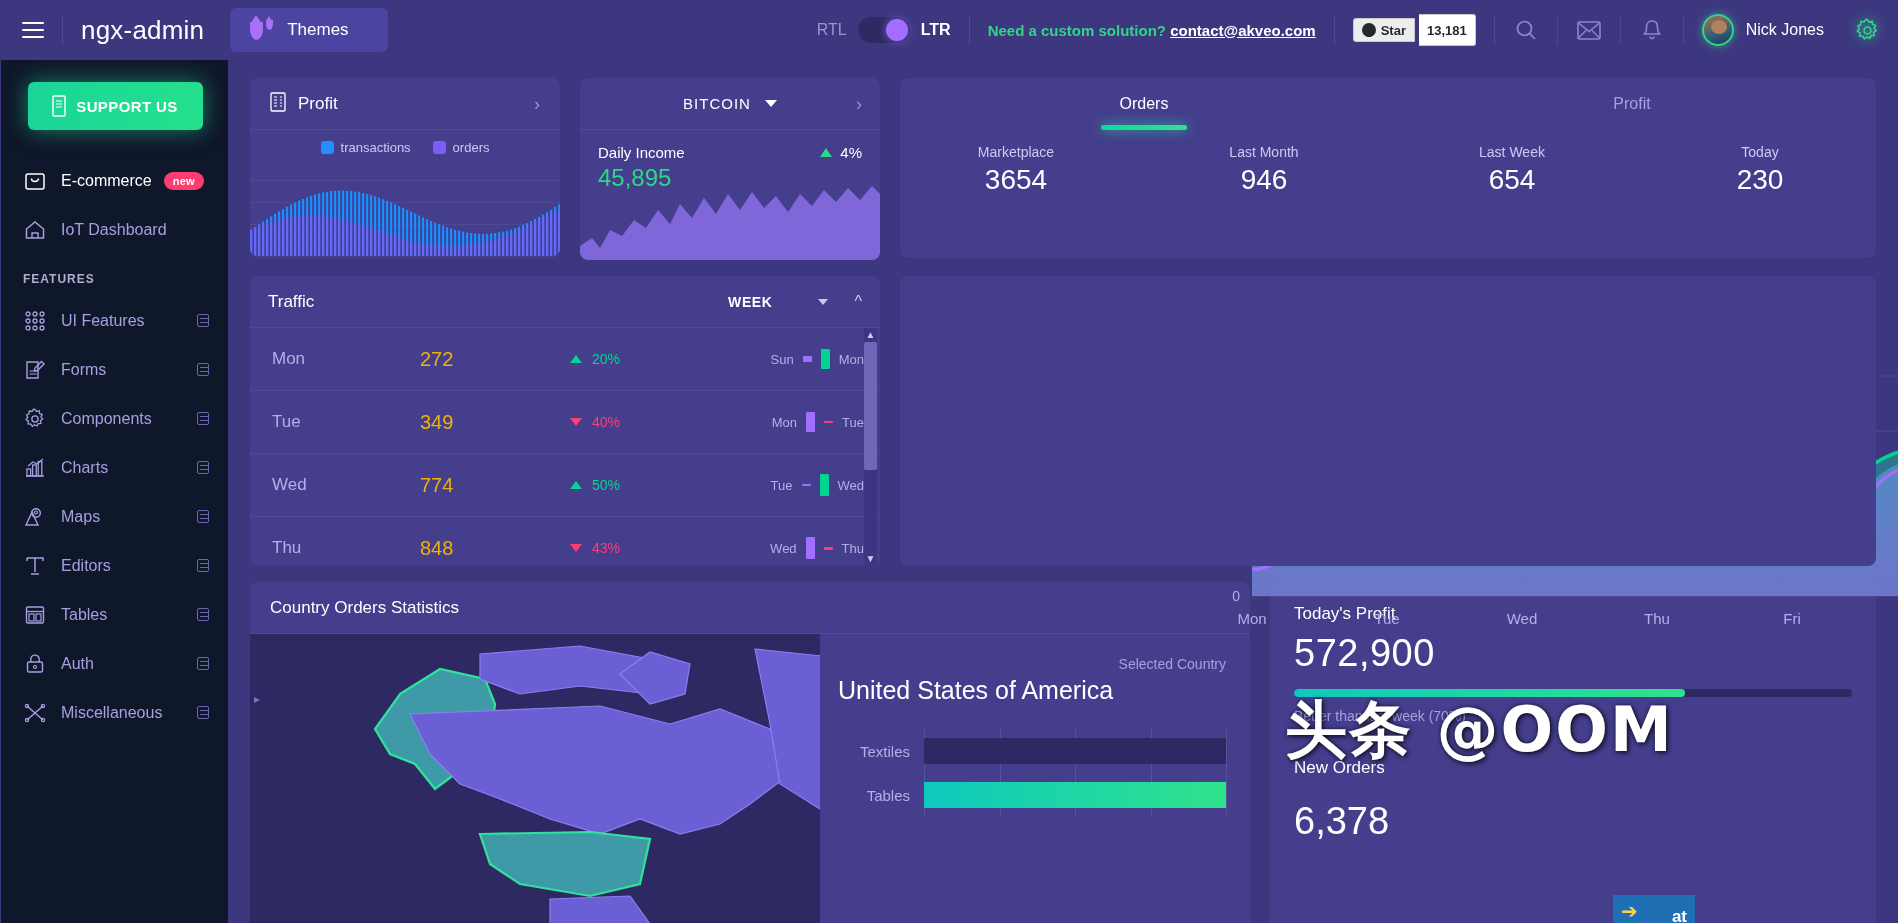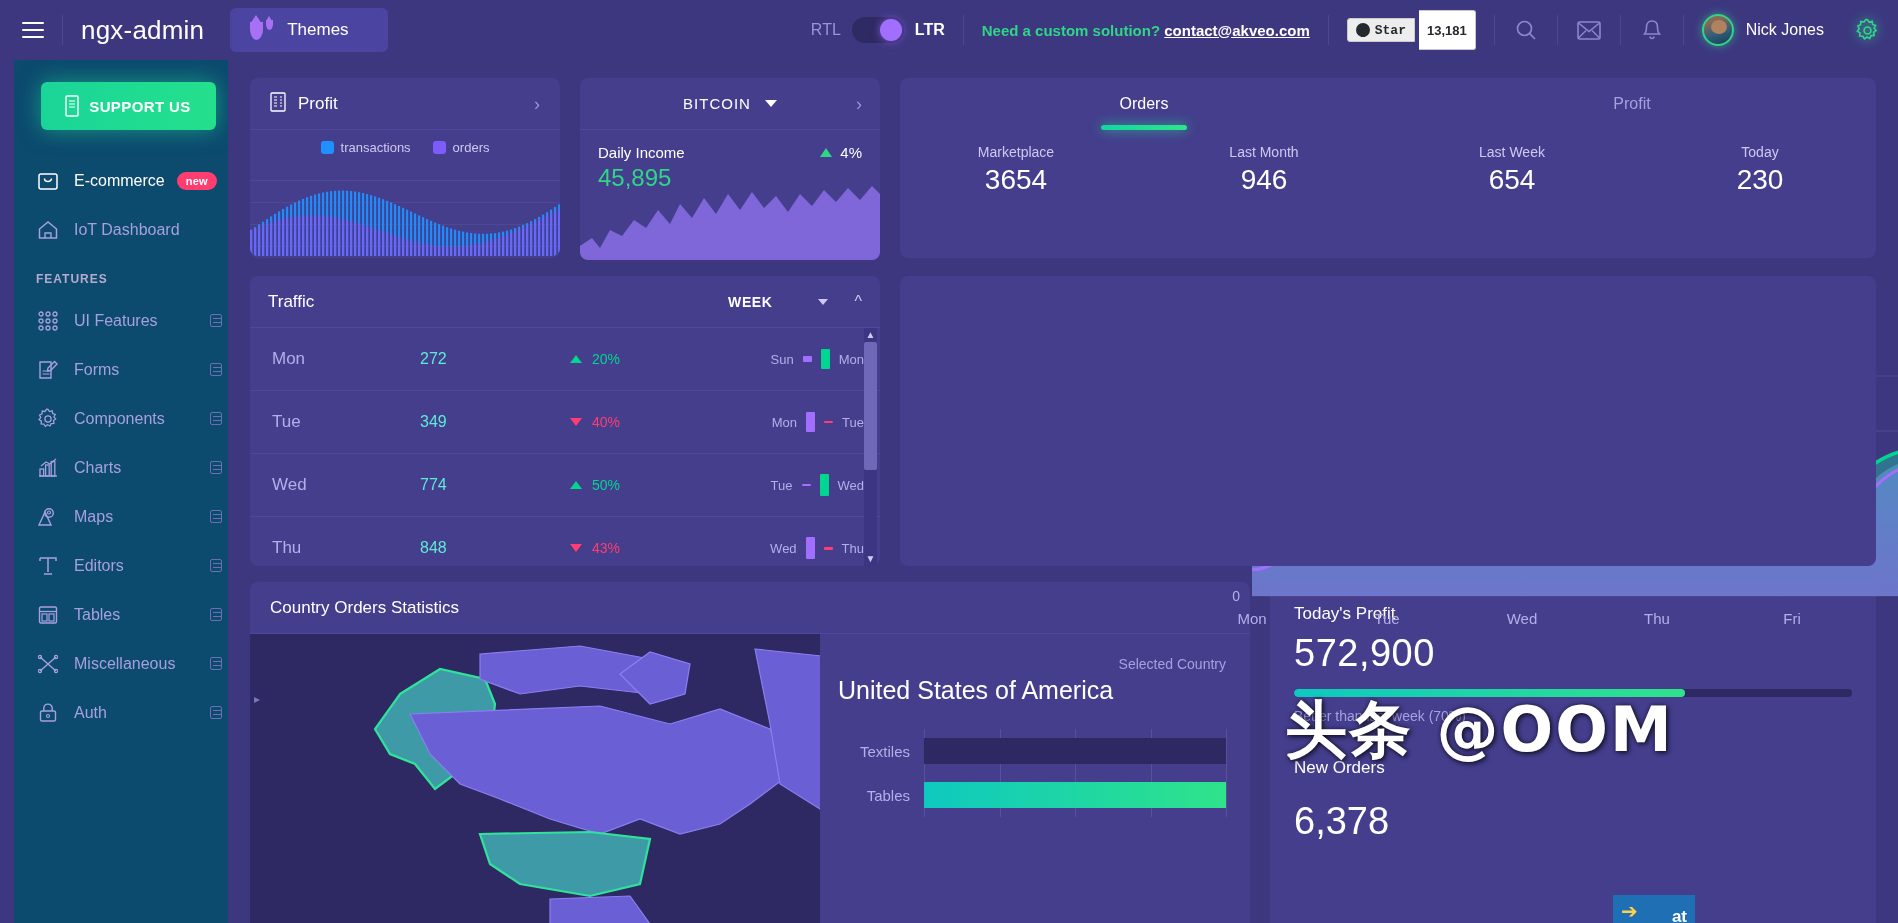--- a/index.html
+++ b/index.html
@@ -48,7 +48,7 @@
   .gh { display: flex; align-items: center; height: 24px; }
   .gh-left { background: #ededed; border-radius: 3px 0 0 3px; height: 24px;
     display: flex; align-items: center; gap: 5px; padding: 0 8px;
-    font-size: 13px; color: #24292e; font-weight: 700; border: 1px solid #c9c9c9; font-family: Liberation Mono, monospace; }
+    font-size: 13px; color: #24292e; font-weight: 700; border: 1px solid #c9c9c9; }
   .gh-cat { width: 14px; height: 14px; border-radius: 50%; background: #24292e; position: relative; }
   .gh-cat:after { content:''; position:absolute; left:5px; bottom:0; width:4px; height:5px; background:#24292e; }
   .gh-right { background: #fff; border: 1px solid #c9c9c9; border-left: none;

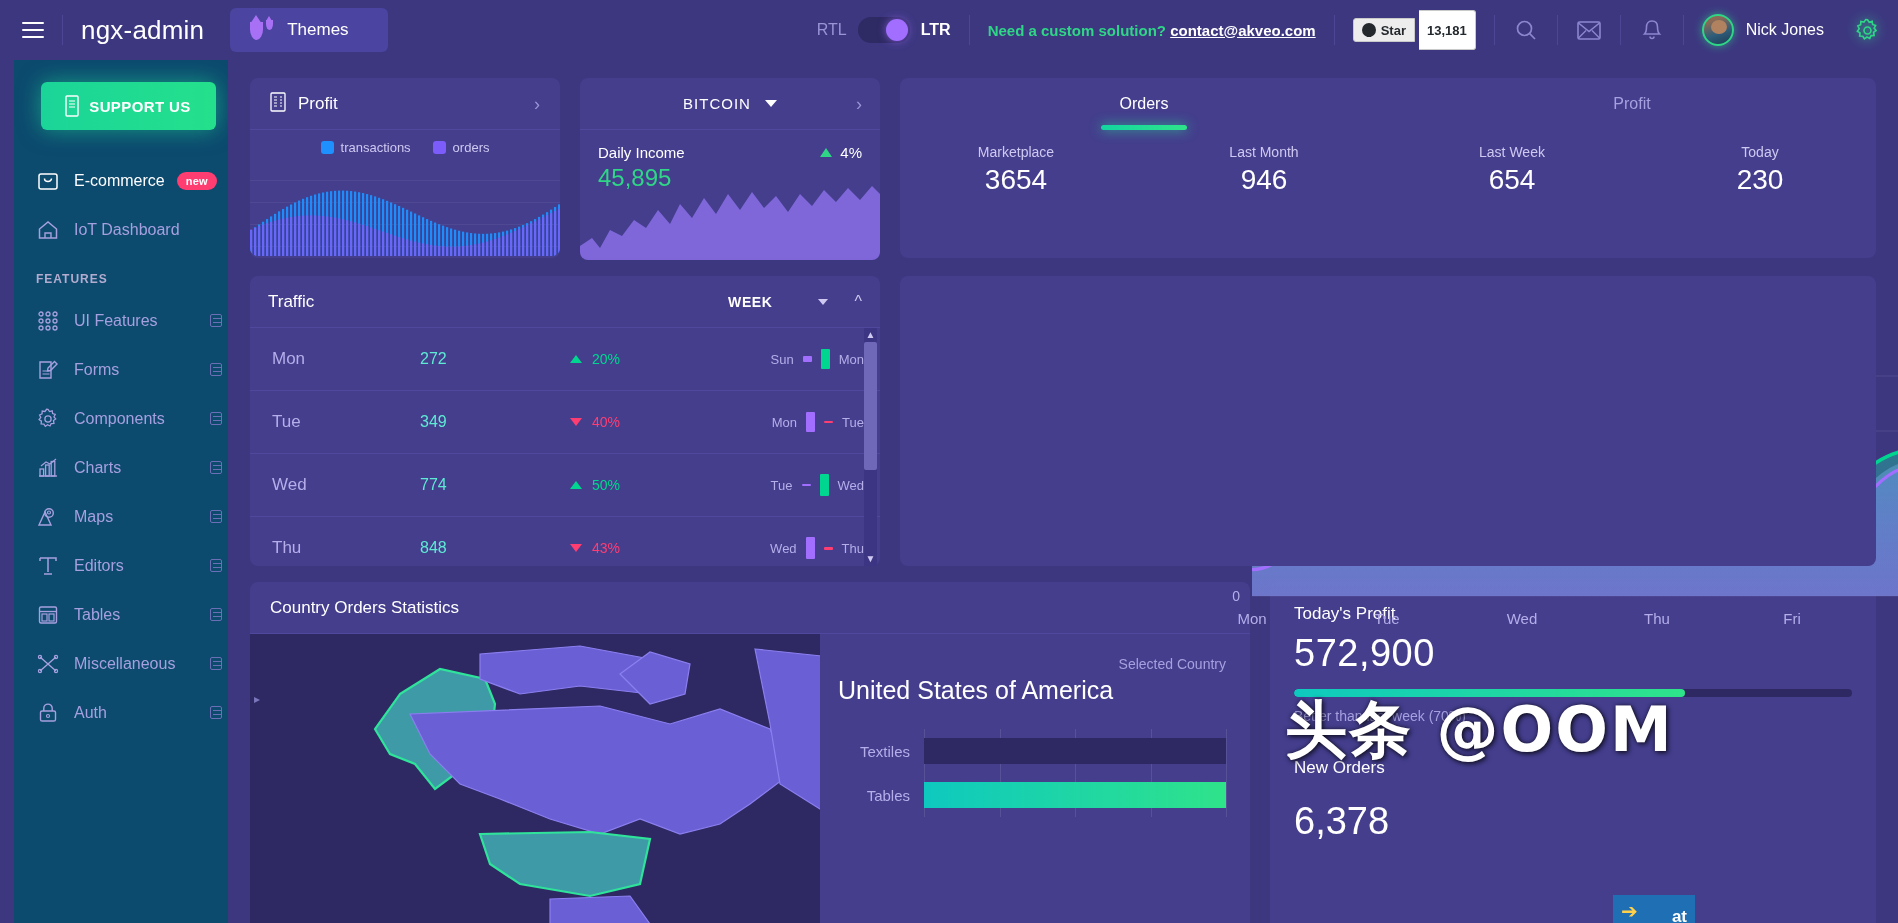--- a/index.html
+++ b/index.html
@@ -52,7 +52,7 @@
   .gh-cat { width: 14px; height: 14px; border-radius: 50%; background: #24292e; position: relative; }
   .gh-cat:after { content:''; position:absolute; left:5px; bottom:0; width:4px; height:5px; background:#24292e; }
   .gh-right { background: #fff; border: 1px solid #c9c9c9; border-left: none;
-    border-radius: 0 3px 3px 0; height: 40px; display: flex; align-items: center;
+    border-radius: 0 3px 3px 0; height: 32px; display: flex; align-items: center;
     padding: 8px 8px; font-size: 13px; color: #24292e; font-weight: 700; margin-left: 4px; }
   .hicon { width: 26px; height: 26px; display: flex; align-items: center;
     justify-content: center; cursor: pointer; }

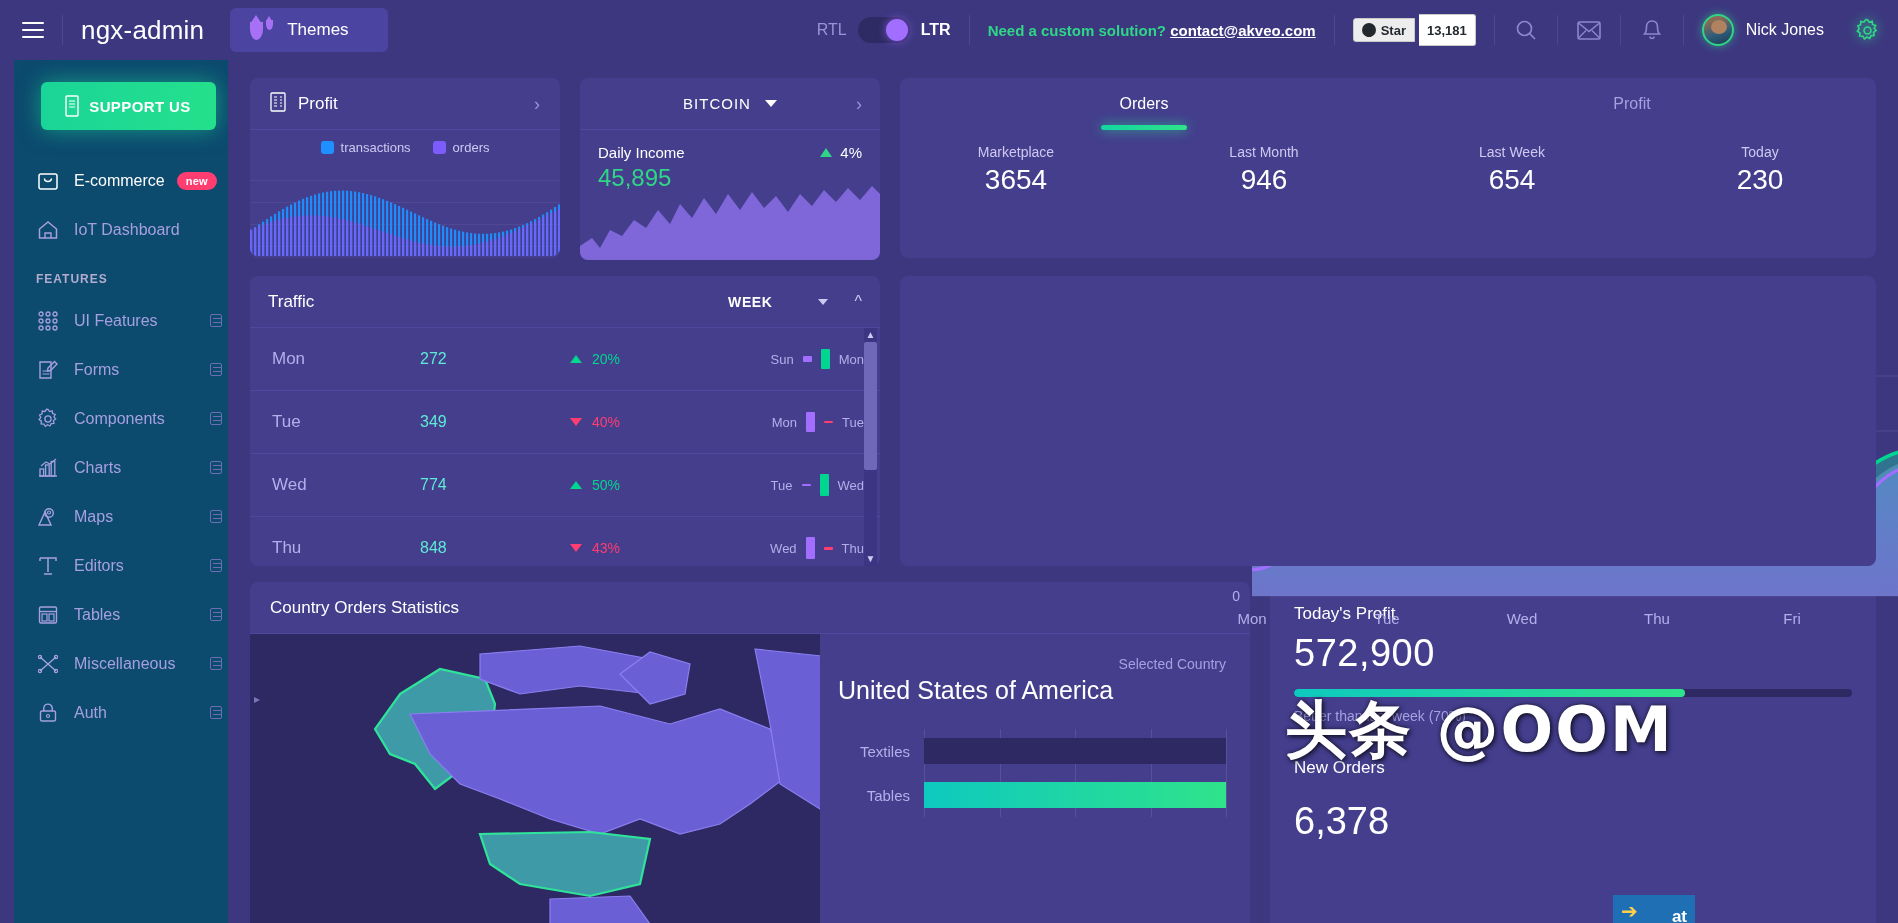--- a/index.html
+++ b/index.html
@@ -67,8 +67,8 @@
 
   
   .sidebar {
-    position: absolute; top: 60px; left: 14px; width: 228px; height: 863px;
-    background: #0c4a6e; padding-top: 16px; overflow: hidden;
+    position: absolute; top: 60px; left: 1px; width: 228px; height: 863px;
+    background: #0f172a; padding-top: 16px; overflow: hidden;
   }
   .support {
     margin: 6px auto 0; width: 175px; height: 48px; border-radius: 6px;

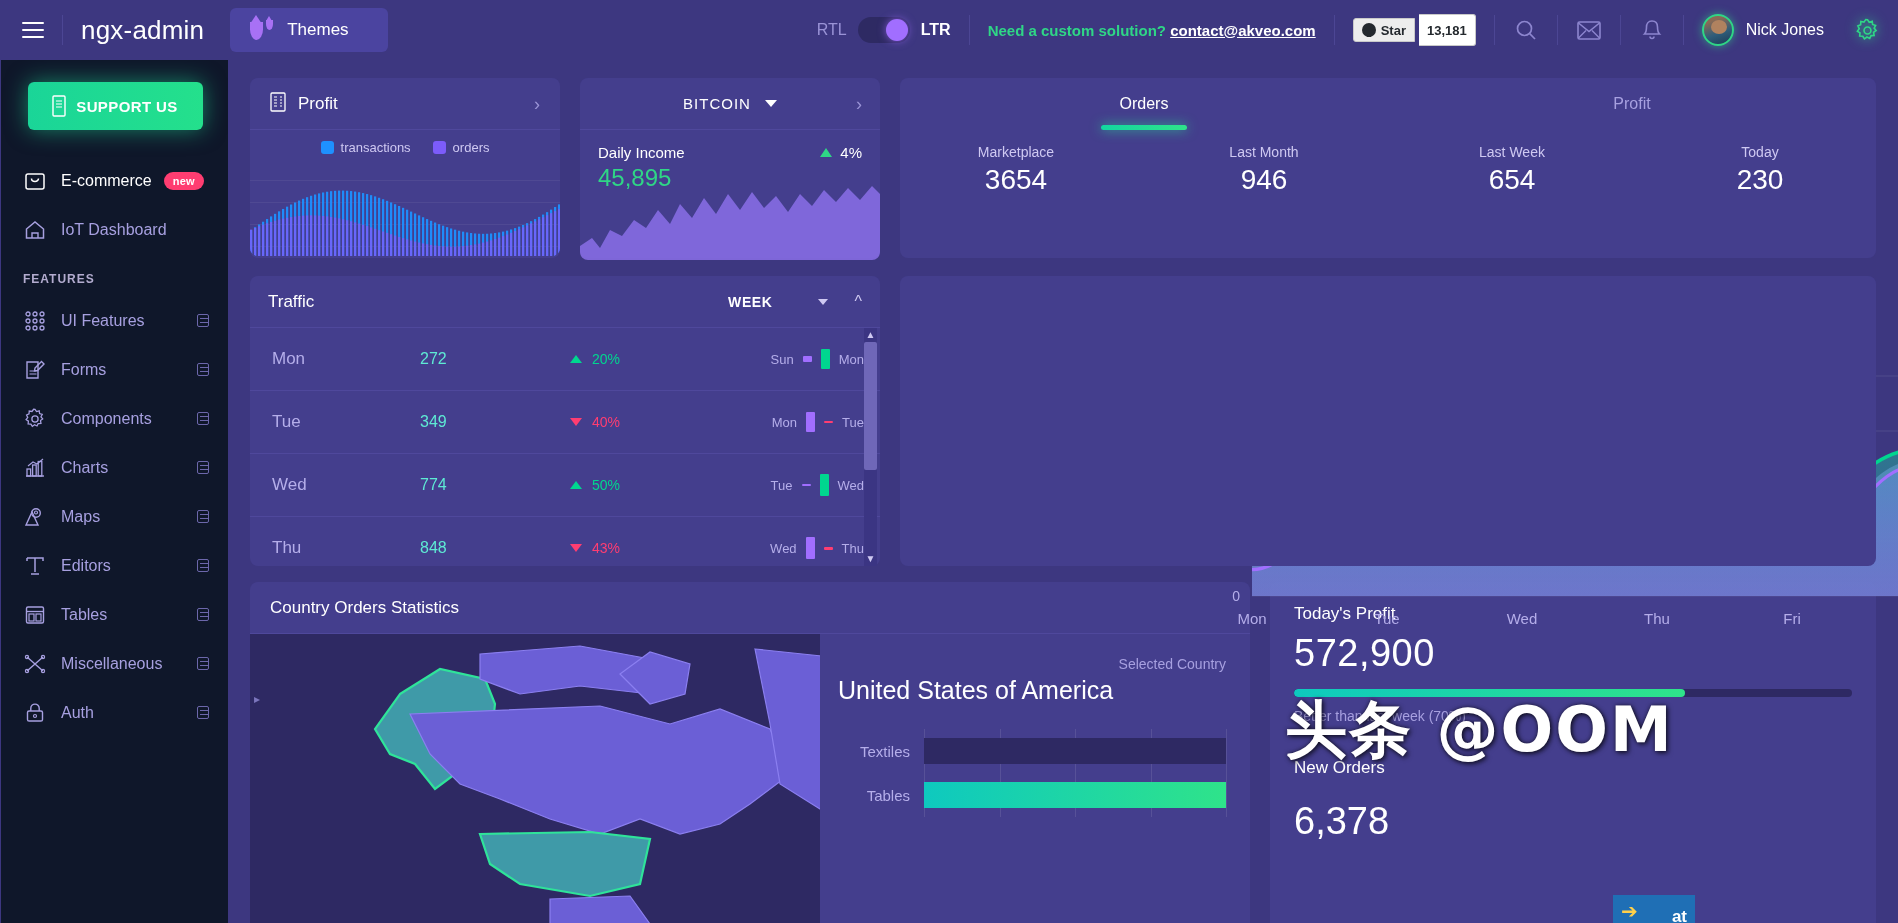--- a/index.html
+++ b/index.html
@@ -160,7 +160,7 @@
   .t-row { height: 63px; display: flex; align-items: center; padding: 0 16px 0 22px;
     border-bottom: 1px solid #4f489c; }
   .t-day { width: 148px; font-size: 17px; color: #b5aeea; }
-  .t-val { width: 150px; font-size: 16px; color: #5eead4; }
+  .t-val { width: 150px; font-size: 20px; color: #eab308; }
   .t-pct { width: 150px; display: flex; align-items: center; gap: 10px; font-size: 14px; }
   .t-mini { margin-left: auto; display: flex; align-items: center; gap: 9px;
     font-size: 13px; color: #b5aeea; }

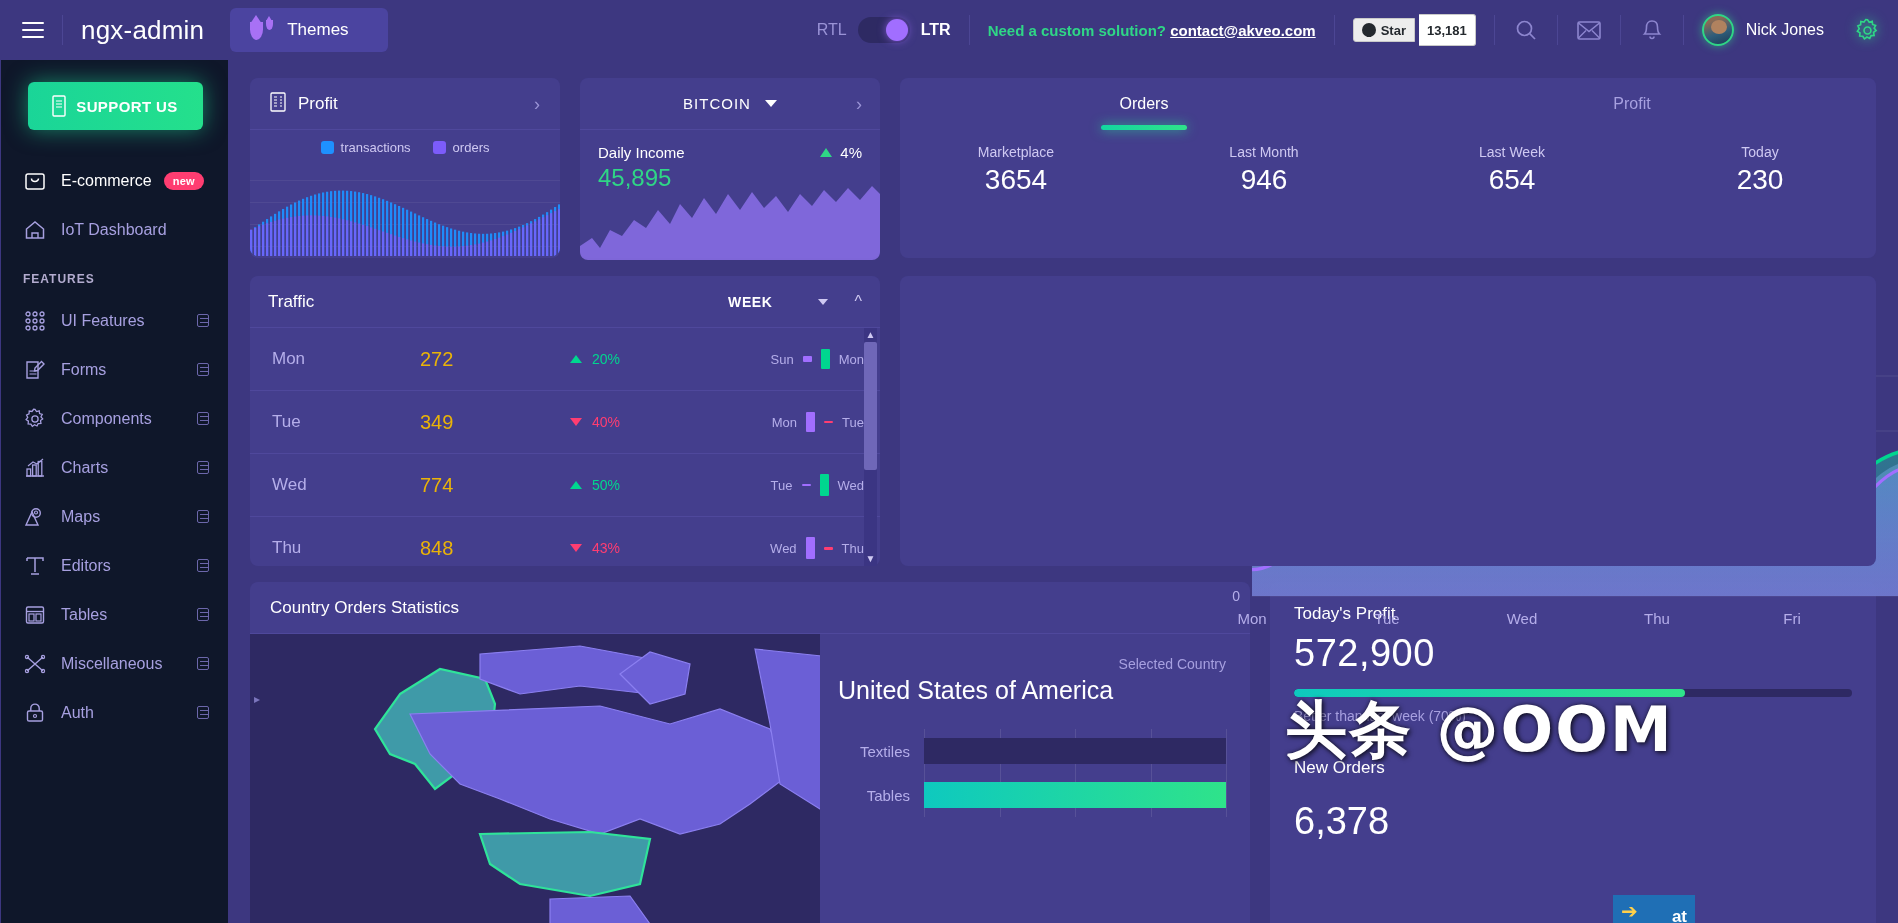--- a/index.html
+++ b/index.html
@@ -410,6 +410,17 @@
     <div class="side-item">
       <span class="ico">
         <svg width="22" height="22" viewBox="0 0 22 22">
+            <rect x="3.5" y="9" width="15" height="10" rx="1.6" fill="none" stroke="#a7a0e0" stroke-width="1.4"></rect>
+            <path d="M6.8 9 V6.3 a4.2 4.2 0 0 1 8.4 0 V9" fill="none" stroke="#a7a0e0" stroke-width="1.4"></path>
+            <circle cx="11" cy="14" r="1.5" fill="none" stroke="#a7a0e0" stroke-width="1.2"></circle>
+          </svg>
+      </span>
+      <span class="lbl">Auth</span>
+      <span class="expand"></span>
+    </div>
+    <div class="side-item">
+      <span class="ico">
+        <svg width="22" height="22" viewBox="0 0 22 22">
             <path d="M3 4 L19 18 M19 4 L3 18" fill="none" stroke="#a7a0e0" stroke-width="1.4"></path>
             <circle cx="3" cy="4" r="1.6" fill="none" stroke="#a7a0e0" stroke-width="1.2"></circle>
             <circle cx="19" cy="4" r="1.6" fill="none" stroke="#a7a0e0" stroke-width="1.2"></circle>
@@ -418,17 +429,6 @@
           </svg>
       </span>
       <span class="lbl">Miscellaneous</span>
-      <span class="expand"></span>
-    </div>
-    <div class="side-item">
-      <span class="ico">
-        <svg width="22" height="22" viewBox="0 0 22 22">
-            <rect x="3.5" y="9" width="15" height="10" rx="1.6" fill="none" stroke="#a7a0e0" stroke-width="1.4"></rect>
-            <path d="M6.8 9 V6.3 a4.2 4.2 0 0 1 8.4 0 V9" fill="none" stroke="#a7a0e0" stroke-width="1.4"></path>
-            <circle cx="11" cy="14" r="1.5" fill="none" stroke="#a7a0e0" stroke-width="1.2"></circle>
-          </svg>
-      </span>
-      <span class="lbl">Auth</span>
       <span class="expand"></span>
     </div>
   </div>

